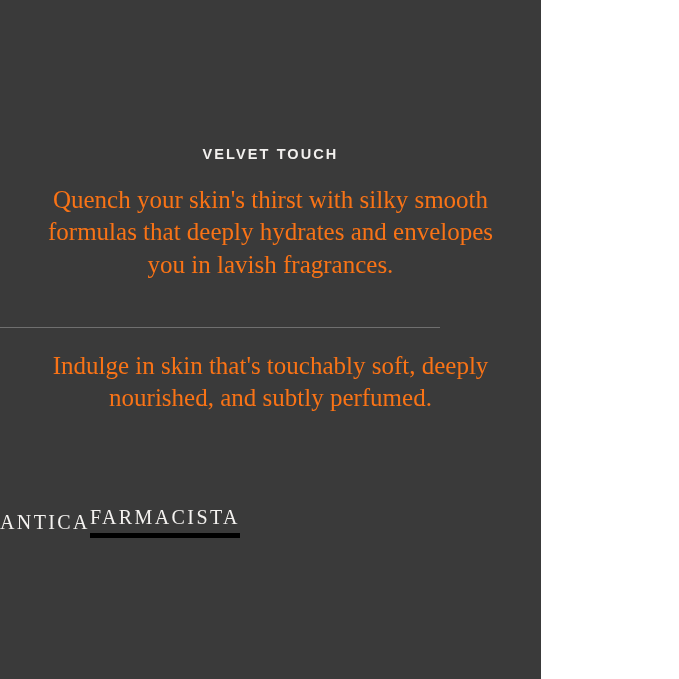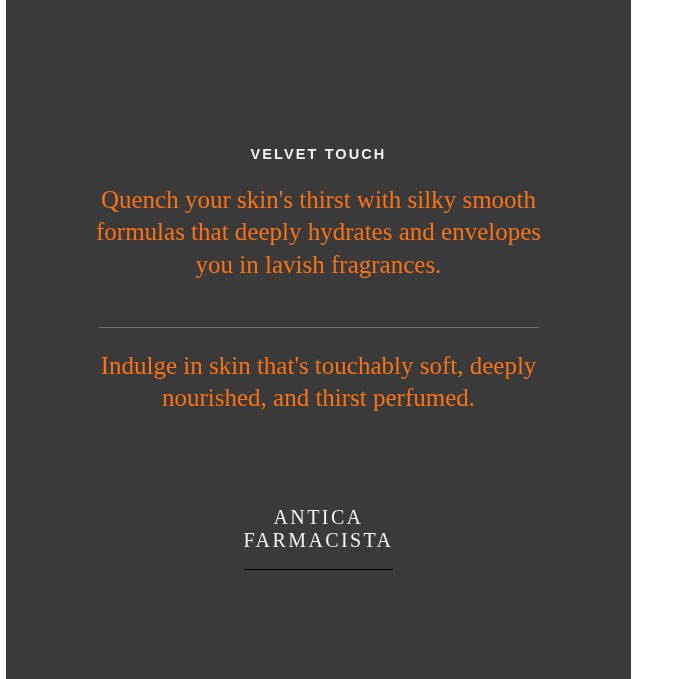--- a/index.html
+++ b/index.html
@@ -12,14 +12,12 @@
   }
   .canvas {
     position: relative;
-    width: 625px;
+    width: 541px;
     height: 679px;
     background: #3a3a3a;
     overflow: hidden;
     display: flex;
     flex-direction: column;
-    align-items: center;
-    margin-left: 6px;
   }
   .block {
     width: 100%;

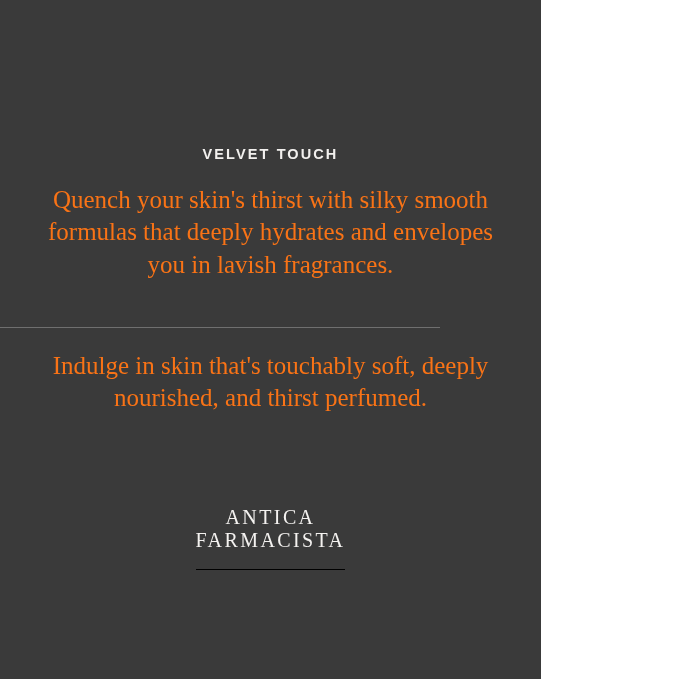--- a/index.html
+++ b/index.html
@@ -98,7 +98,7 @@
   <div class="divider"></div>
 
   <div class="block block-two">
-    <div class="body-copy">Indulge in skin that's touchably soft, deeply nourished, and thirst perfumed.</div>
+    <div class="body-copy">Indulge in skin that's touchably soft, deeply nourished, and subtly perfumed.</div>
   </div>
 
   <div class="brand">

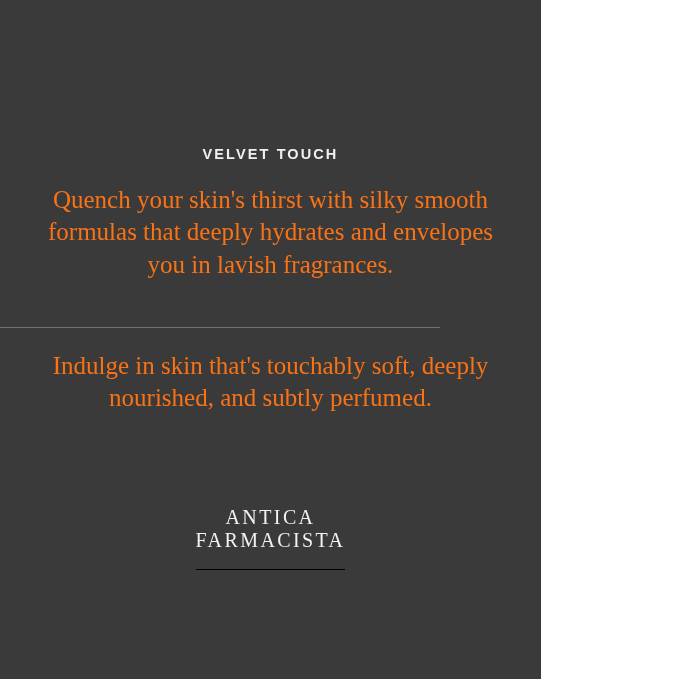--- a/index.html
+++ b/index.html
@@ -64,7 +64,7 @@
   .brand {
     margin-top: 92px;
     display: flex;
-    flex-direction: column;
+    flex-direction: row;
     align-items: center;
     color: #f4f2f0;
   }

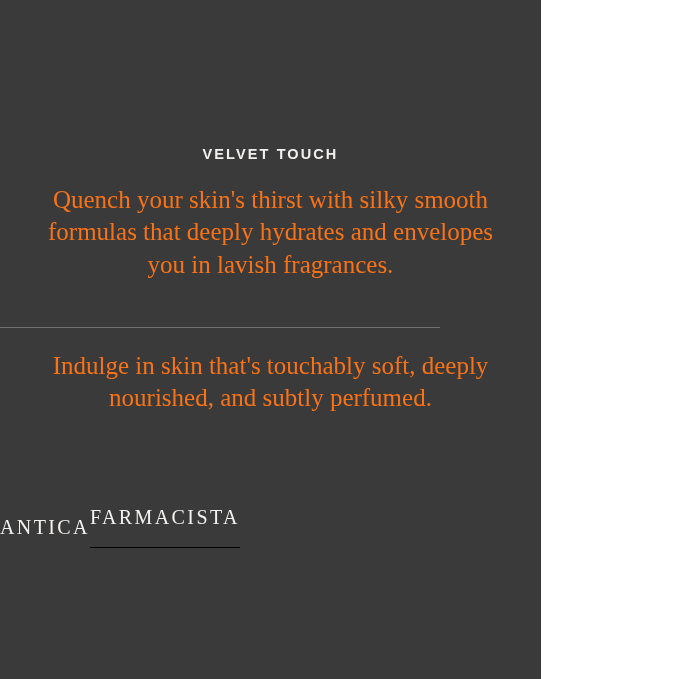--- a/index.html
+++ b/index.html
@@ -81,8 +81,8 @@
     letter-spacing: 2.4px;
     line-height: 1.12;
     text-align: center;
-    border-bottom: 1px solid #000000;
-    padding-bottom: 18px;
+    border-bottom: 5px solid #000000;
+    padding-bottom: 4px;
   }
 </style>
 </head>

